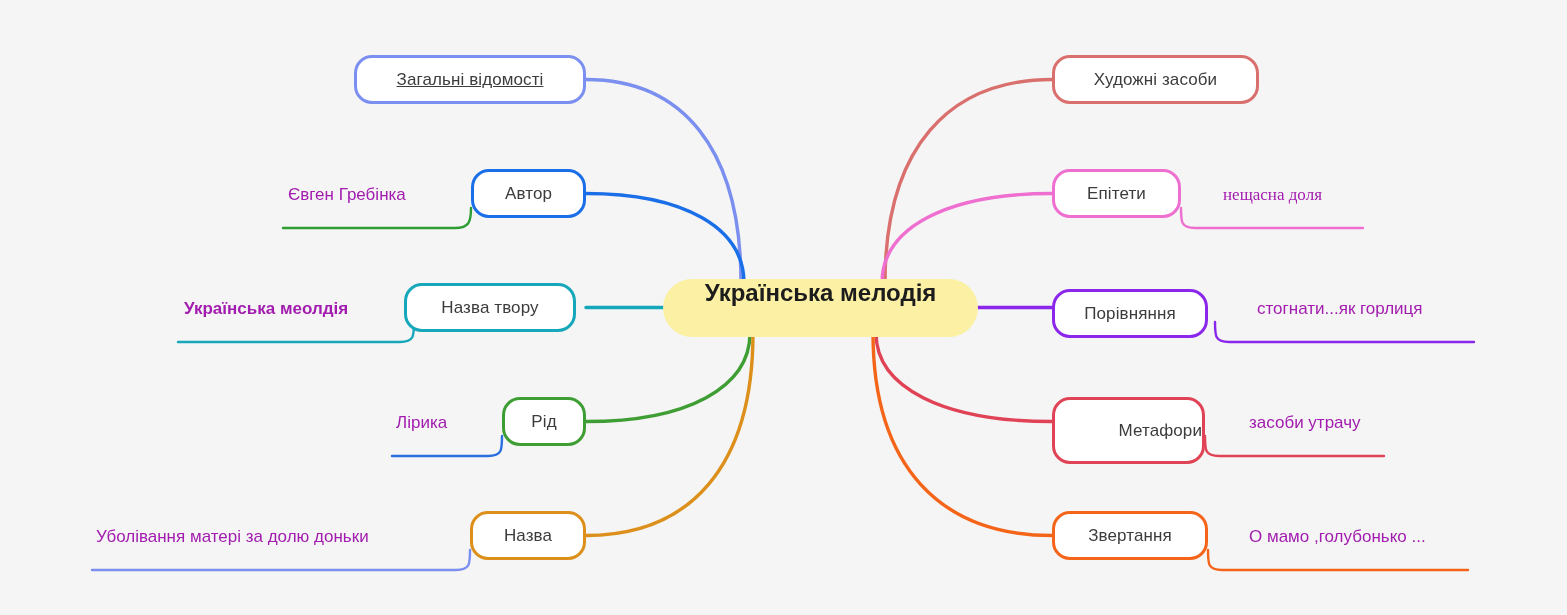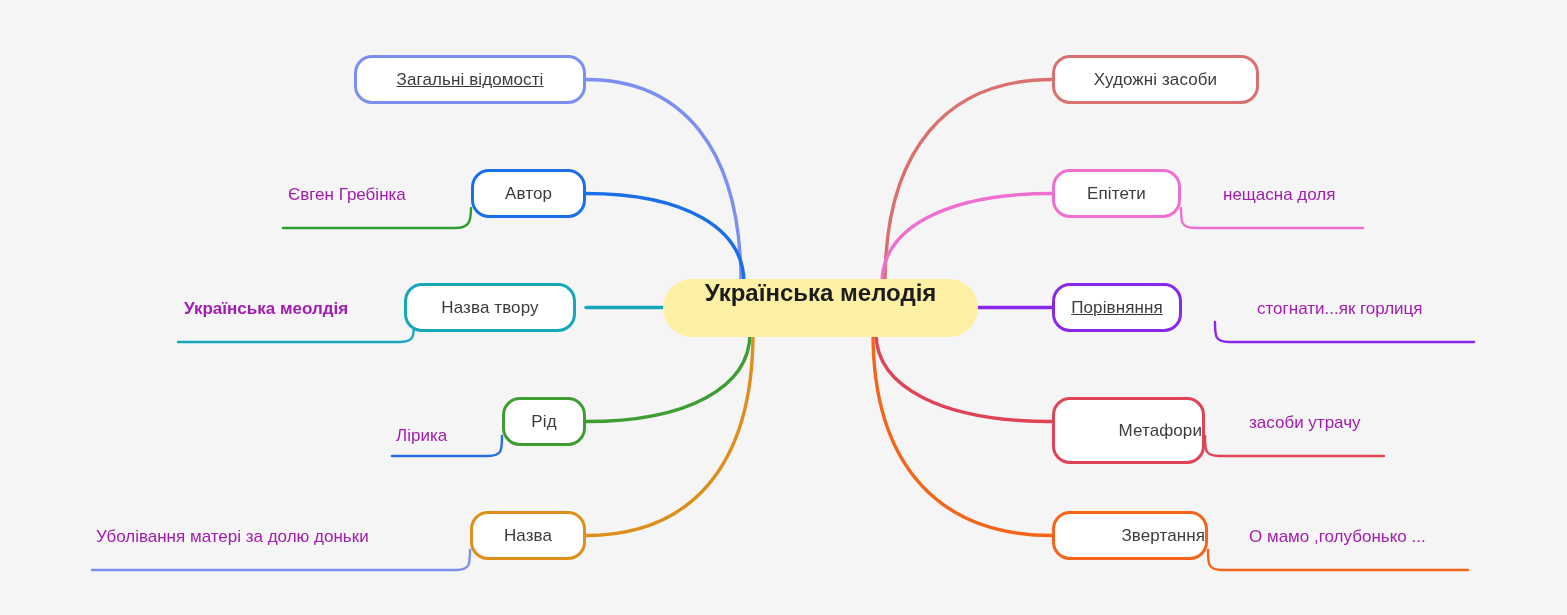--- a/index.html
+++ b/index.html
@@ -134,7 +134,7 @@
       <div class="leaf-label left-side" style="left: 184px; top: 300px; font-weight: bold;">Українська меолдія</div>
       <div class="leaf-label left-side" style="left: 396px; top: 414px; margin-top: 13px;">Лірика</div>
       <div class="leaf-label left-side" style="left: 96px; top: 528px;">Уболівання матері за долю доньки</div>
-      <div class="leaf-label right-side" style="left: 1223px; top: 186px;">нещасна доля</div>
+      <div class="leaf-label right-side" style="left: 1223px; top: 186px; font-family: Liberation Serif, serif;">нещасна доля</div>
       <div class="leaf-label right-side" style="left: 1257px; top: 300px;">стогнати...як горлиця</div>
       <div class="leaf-label right-side" style="left: 1249px; top: 414px;">засоби утрачу</div>
       <div class="leaf-label right-side" style="left: 1249px; top: 528px;">О мамо ,голубонько ...</div>

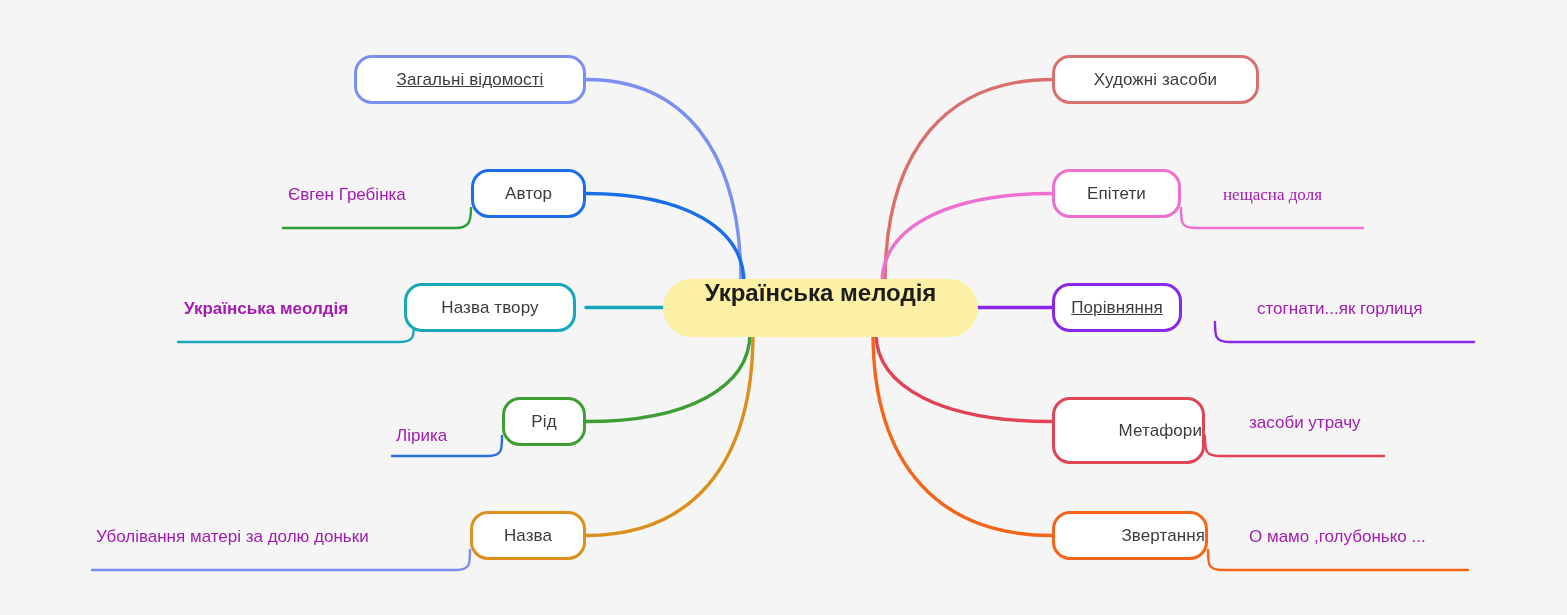--- a/index.html
+++ b/index.html
@@ -119,7 +119,7 @@
       <div class="node" style="left: 1052px; top: 169px; width: 129px; height: 49px; border-color: rgb(238, 111, 208);">
         <span>Епітети</span>
       </div>
-      <div class="node" style="left: 1052px; top: 283px; width: 130px; height: 49px; border-color: rgb(139, 39, 234); text-decoration: underline;">
+      <div class="node" style="left: 1052px; top: 289px; width: 156px; height: 49px; border-color: rgb(139, 39, 234);">
         <span>Порівняння</span>
       </div>
       <div class="node" style="left: 1052px; top: 397px; width: 153px; height: 67px; border-color: rgb(225, 67, 86); justify-content: flex-end;">

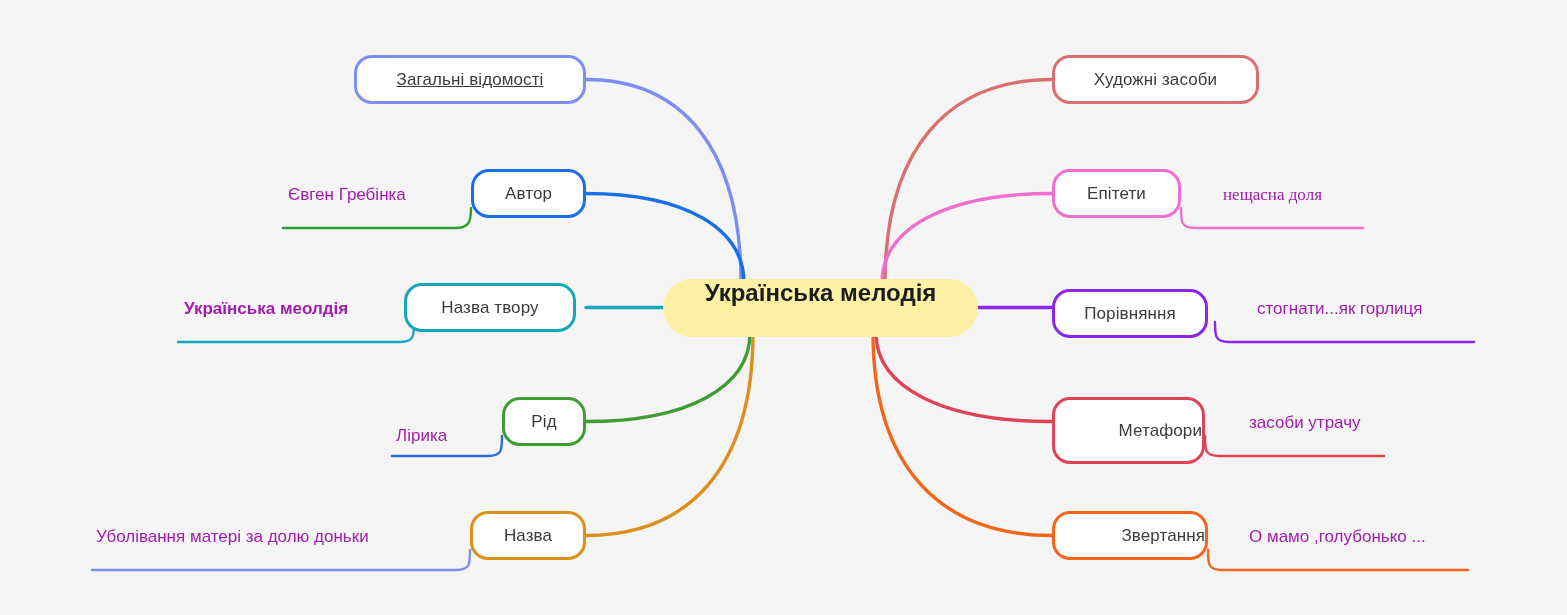--- a/index.html
+++ b/index.html
@@ -132,7 +132,7 @@
   <div id="labels-layer">
       <div class="leaf-label left-side" style="left: 288px; top: 186px;">Євген Гребінка</div>
       <div class="leaf-label left-side" style="left: 184px; top: 300px; font-weight: bold;">Українська меолдія</div>
-      <div class="leaf-label left-side" style="left: 396px; top: 414px; margin-top: 13px;">Лірика</div>
+      <div class="leaf-label left-side" style="left: 396px; top: 414px;">Лірика</div>
       <div class="leaf-label left-side" style="left: 96px; top: 528px;">Уболівання матері за долю доньки</div>
       <div class="leaf-label right-side" style="left: 1223px; top: 186px; font-family: Liberation Serif, serif;">нещасна доля</div>
       <div class="leaf-label right-side" style="left: 1257px; top: 300px;">стогнати...як горлиця</div>

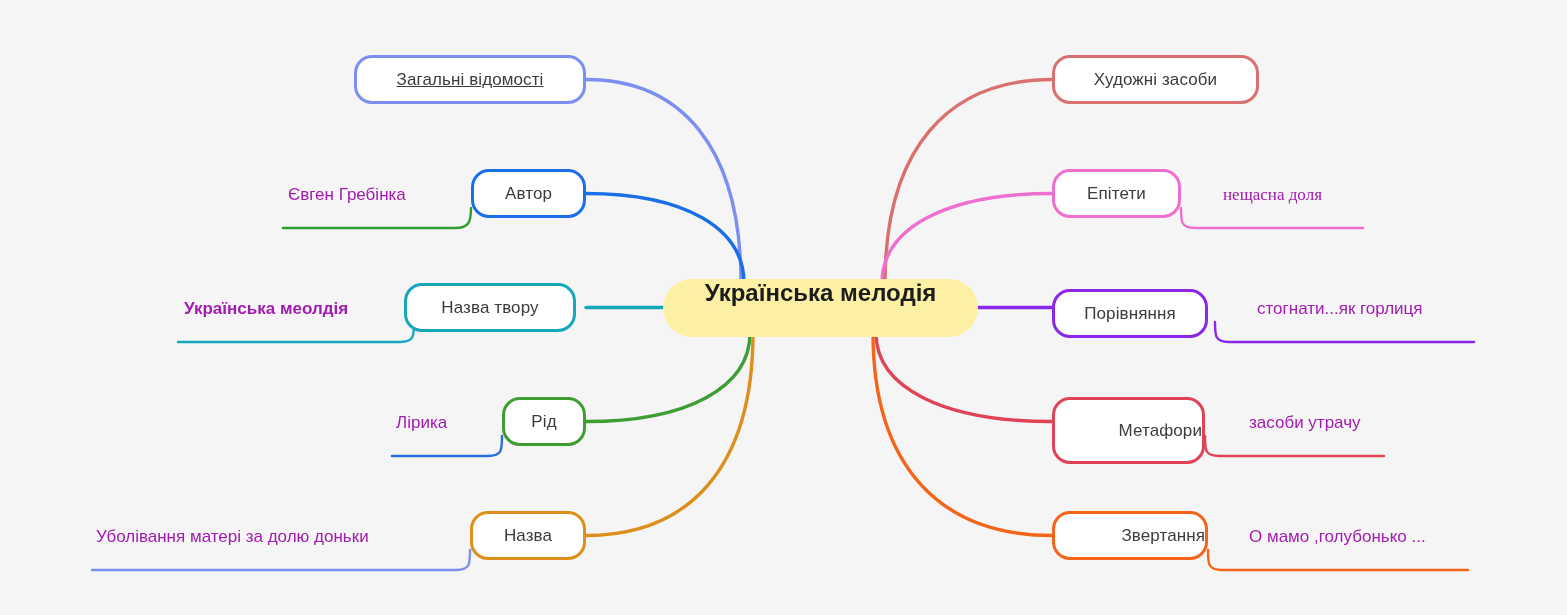--- a/index.html
+++ b/index.html
@@ -125,7 +125,7 @@
       <div class="node" style="left: 1052px; top: 397px; width: 153px; height: 67px; border-color: rgb(225, 67, 86); justify-content: flex-end;">
         <span>Метафори</span>
       </div>
-      <div class="node" style="left: 1052px; top: 511px; width: 156px; height: 49px; border-color: rgb(244, 101, 26); justify-content: flex-end;">
+      <div class="node" style="left: 1052px; top: 511px; width: 156px; height: 49px; border-color: rgb(244, 101, 26);">
         <span>Звертання</span>
       </div>
     </div>

